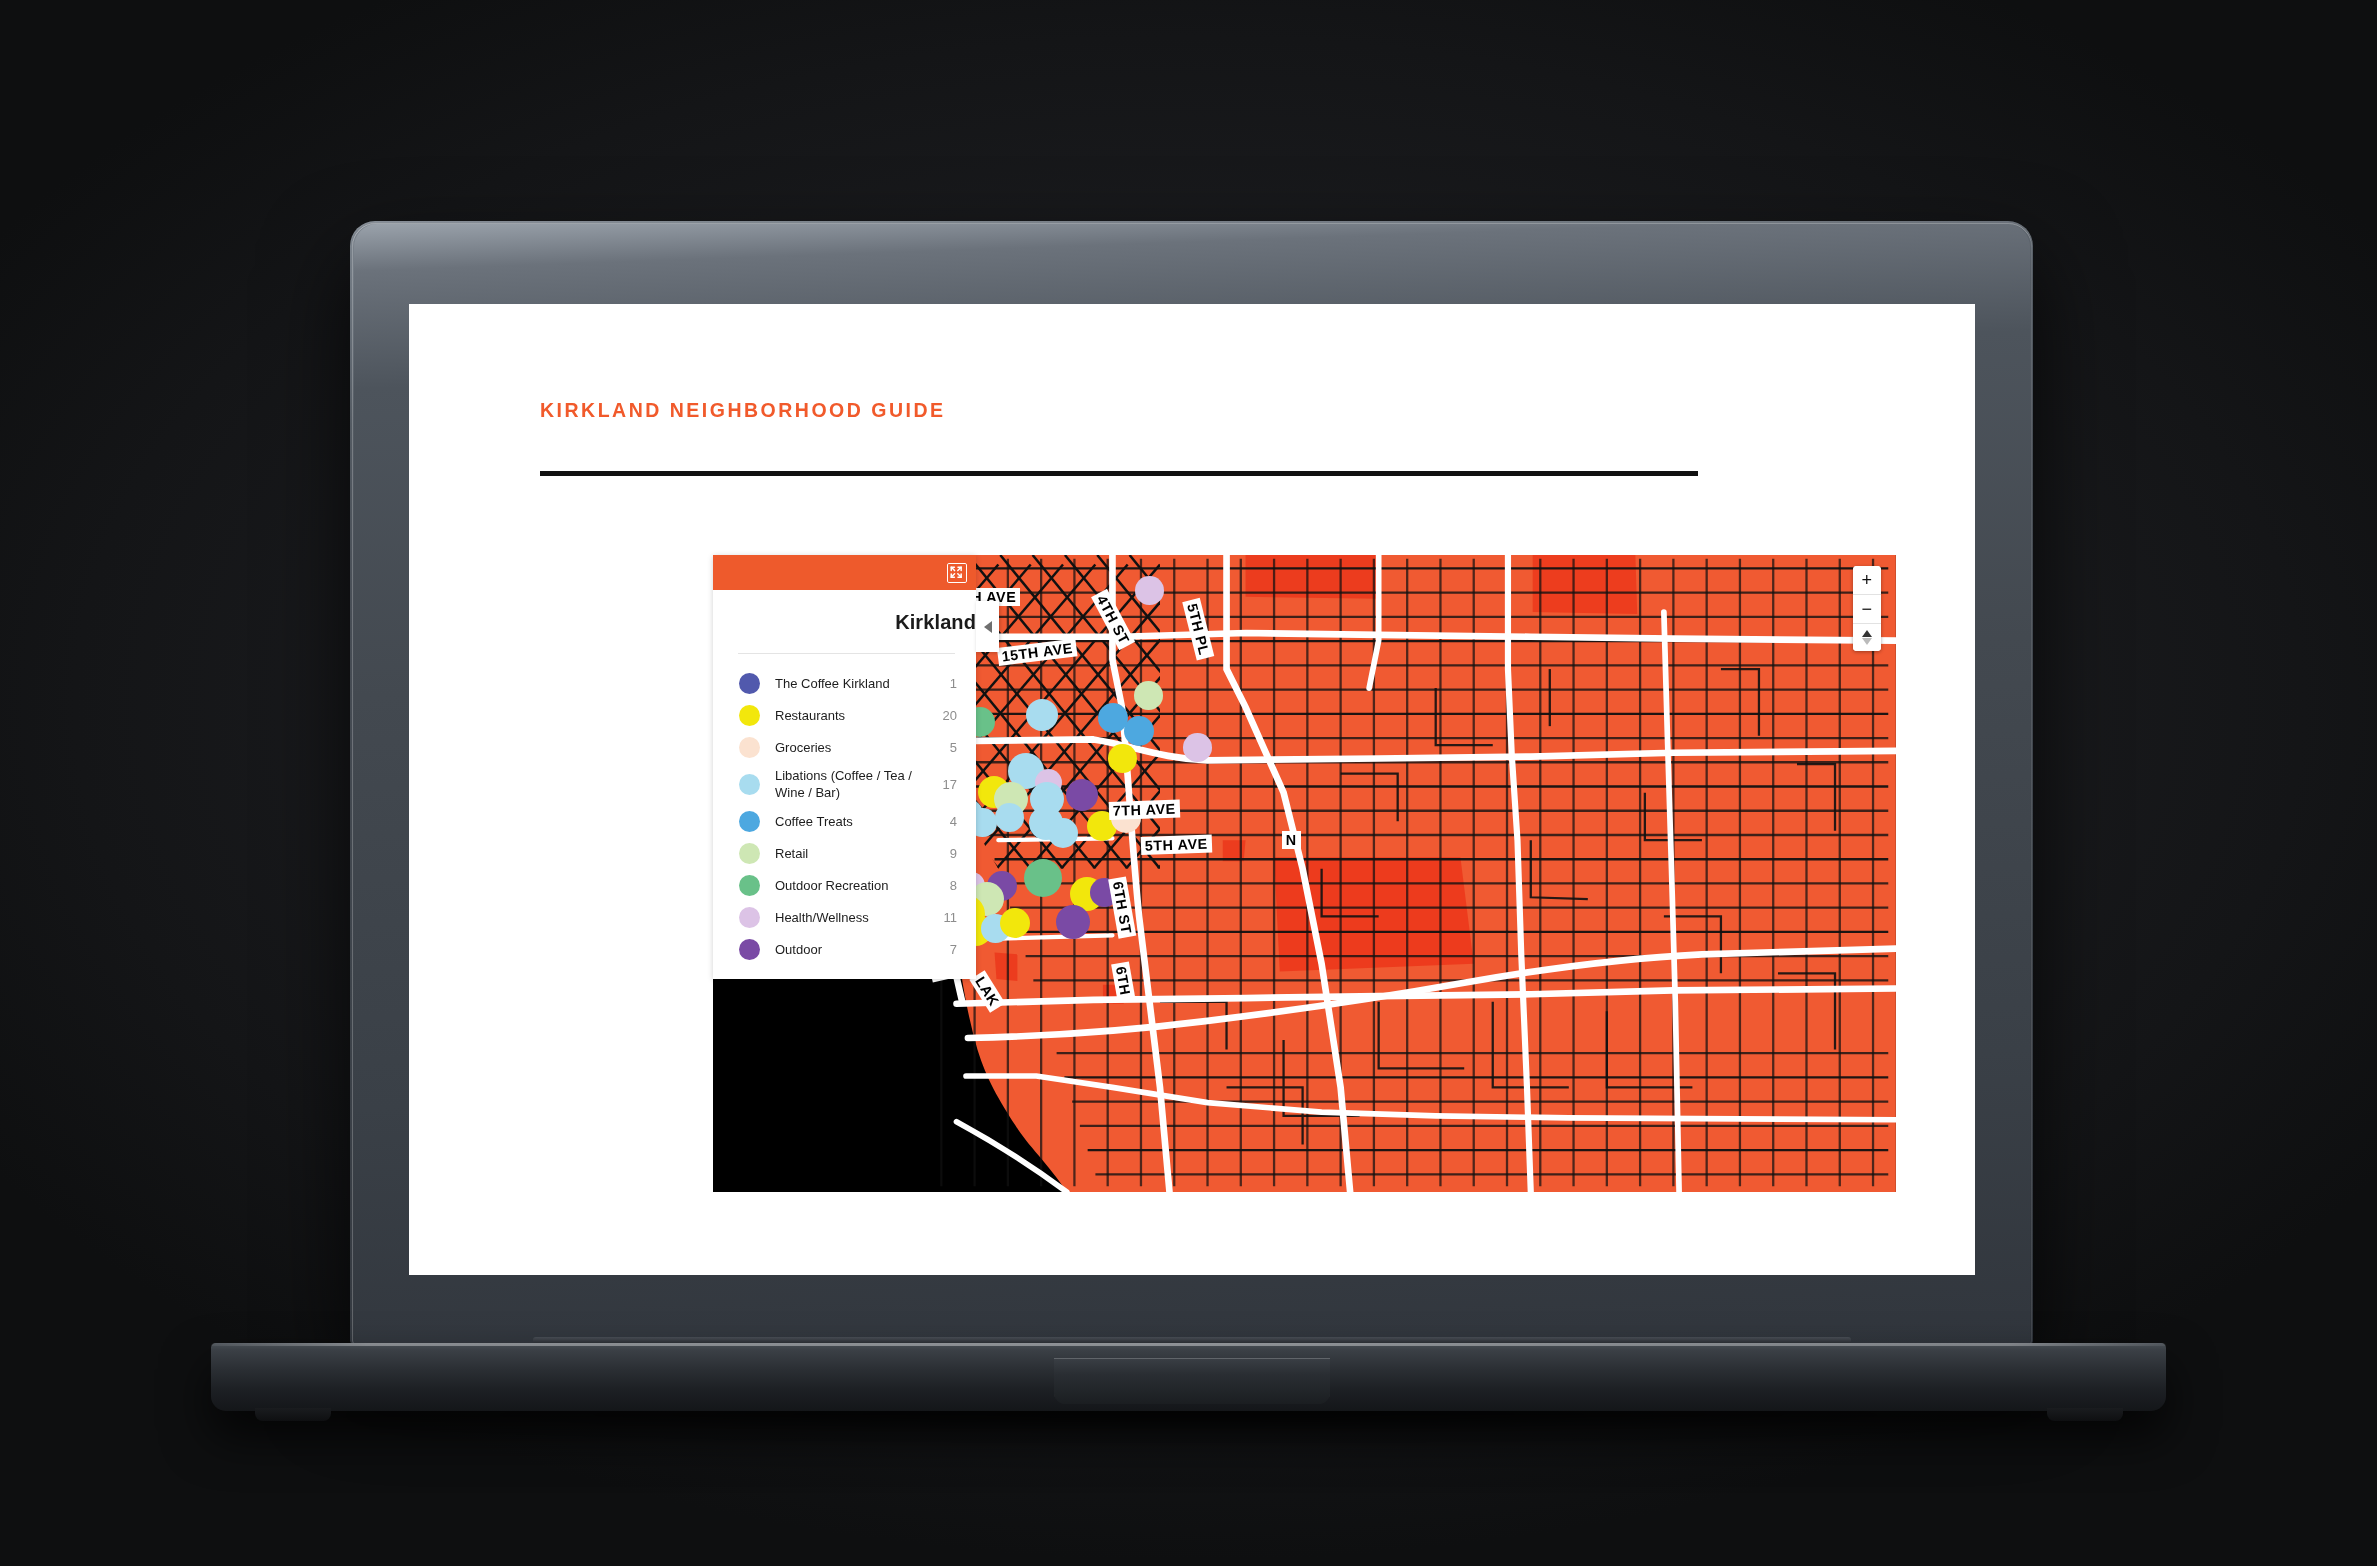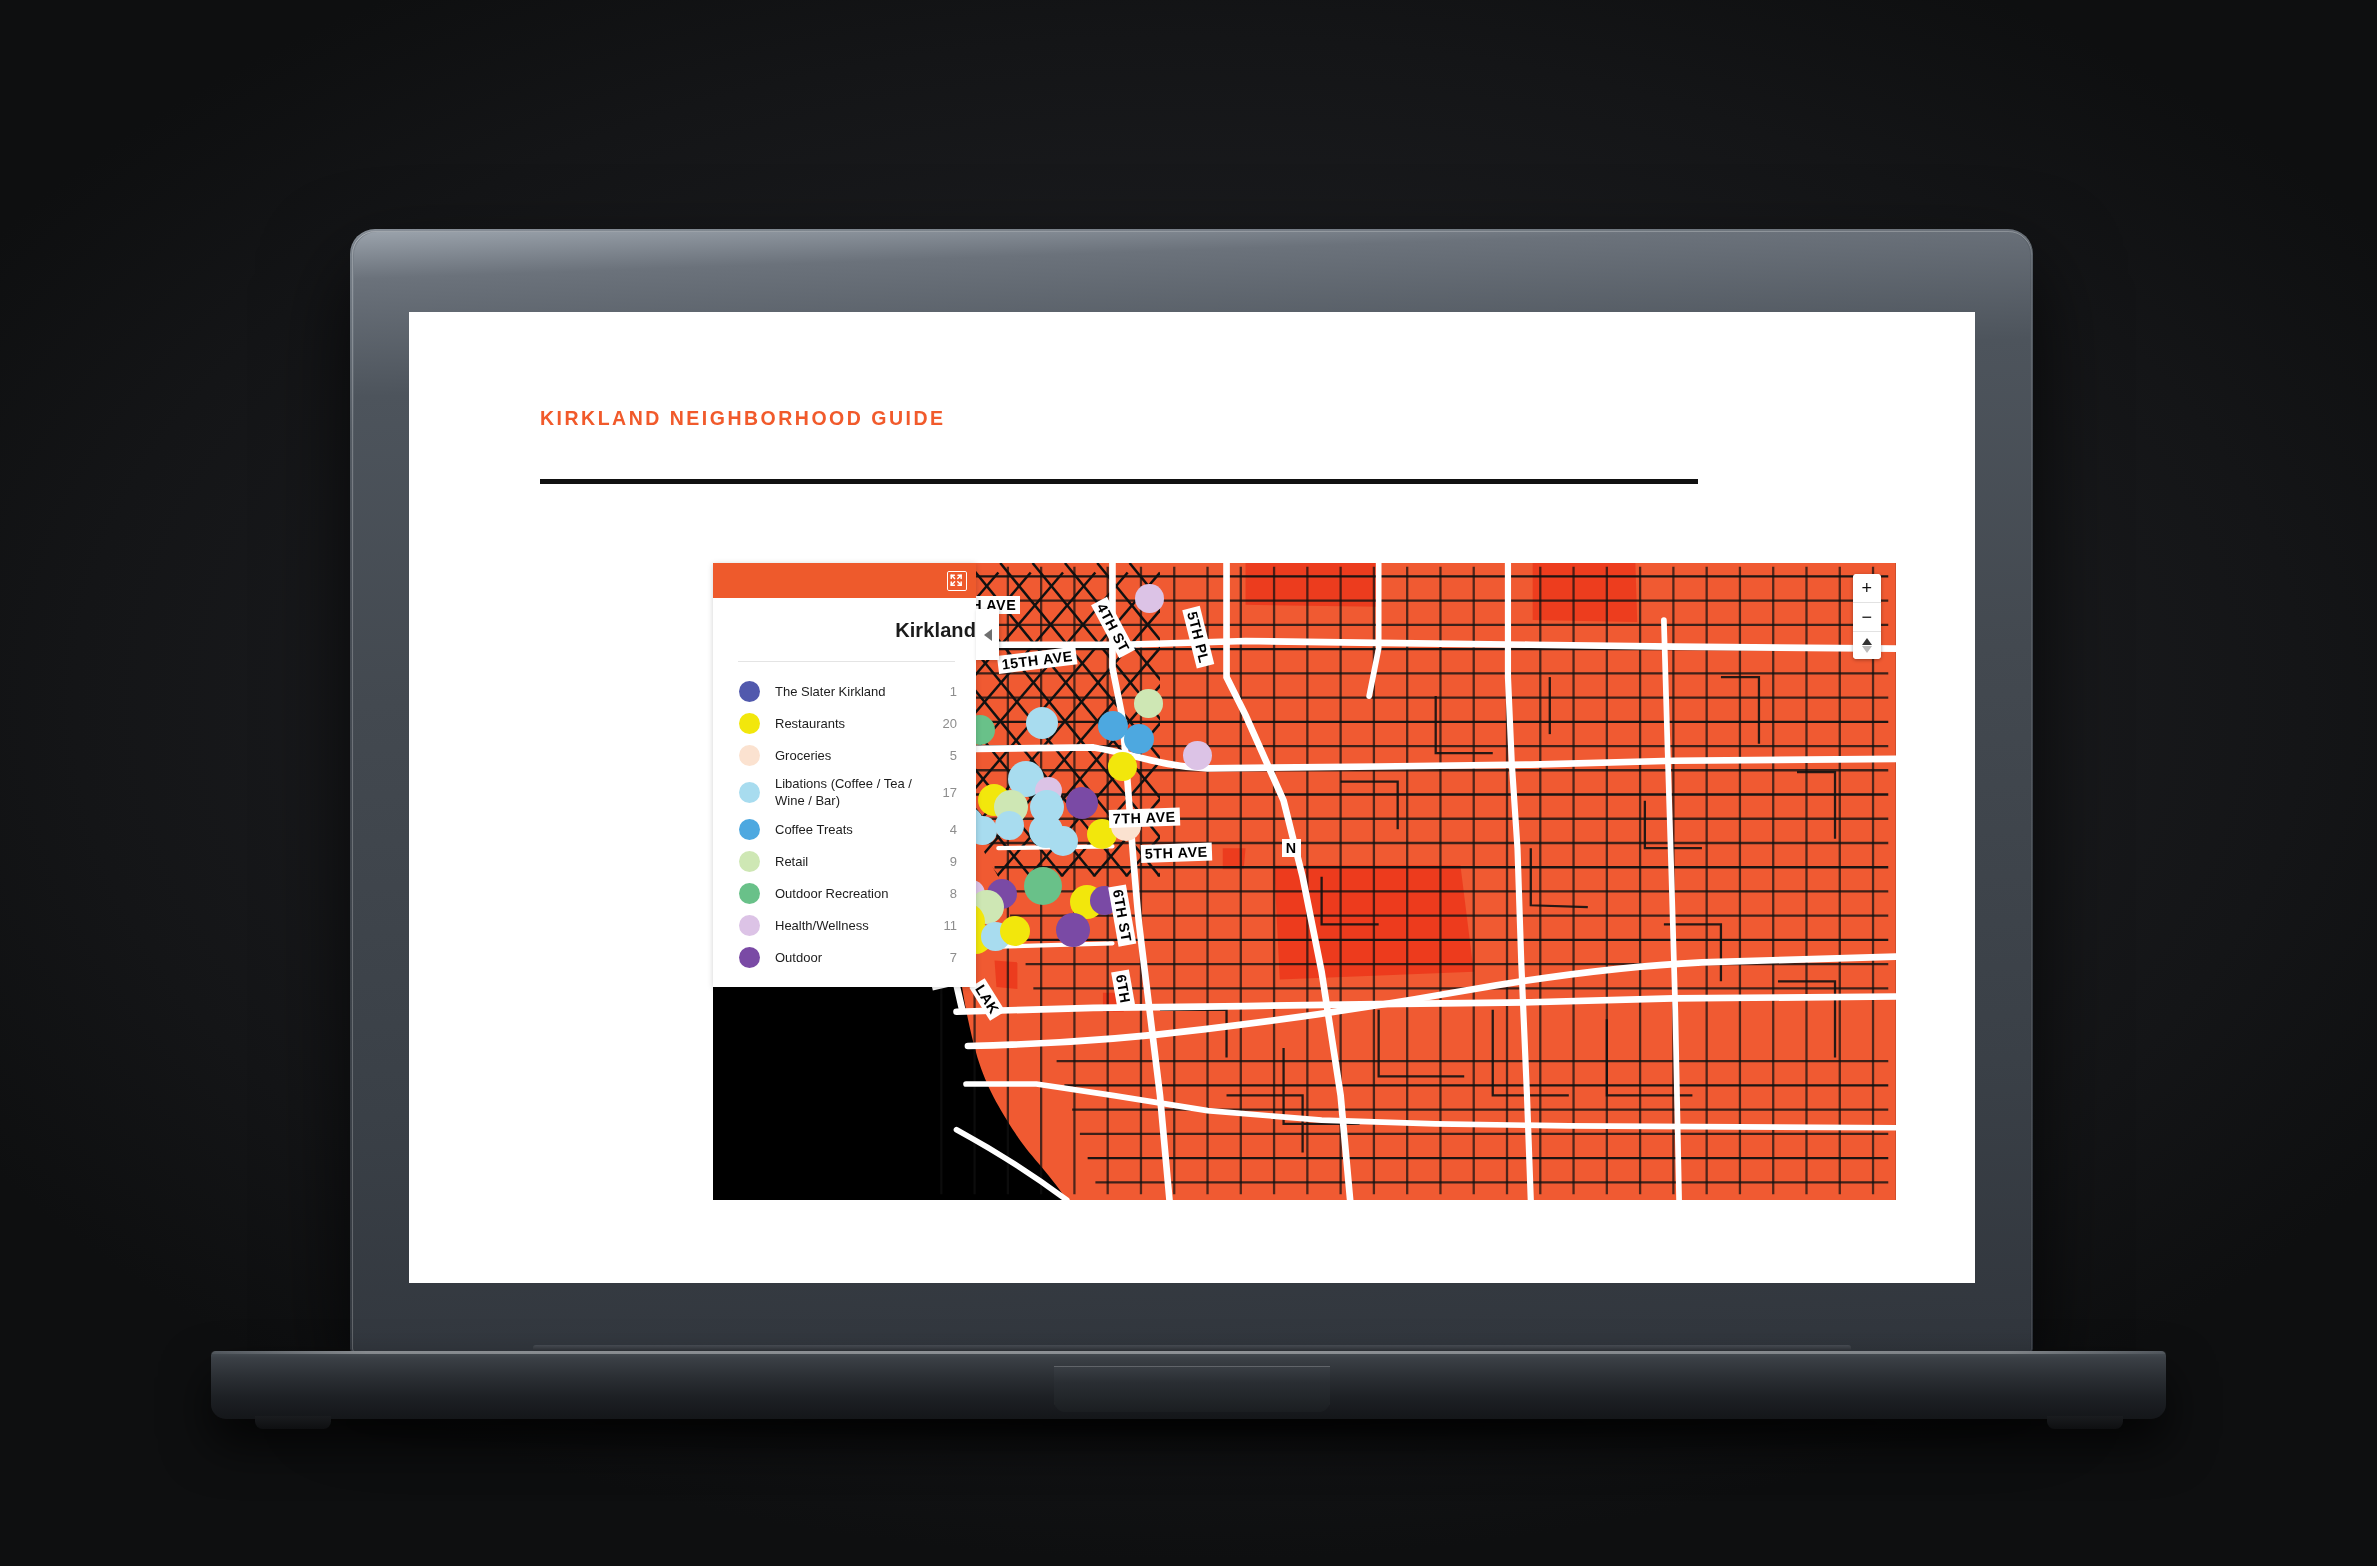--- a/index.html
+++ b/index.html
@@ -19,7 +19,7 @@
   }
 
   
-  #laptop{position:absolute;left:0;top:8px;width:2378px;height:1552px;}
+  #laptop{position:absolute;left:0;top:0;width:2378px;height:1552px;}
 
   
   #lid{

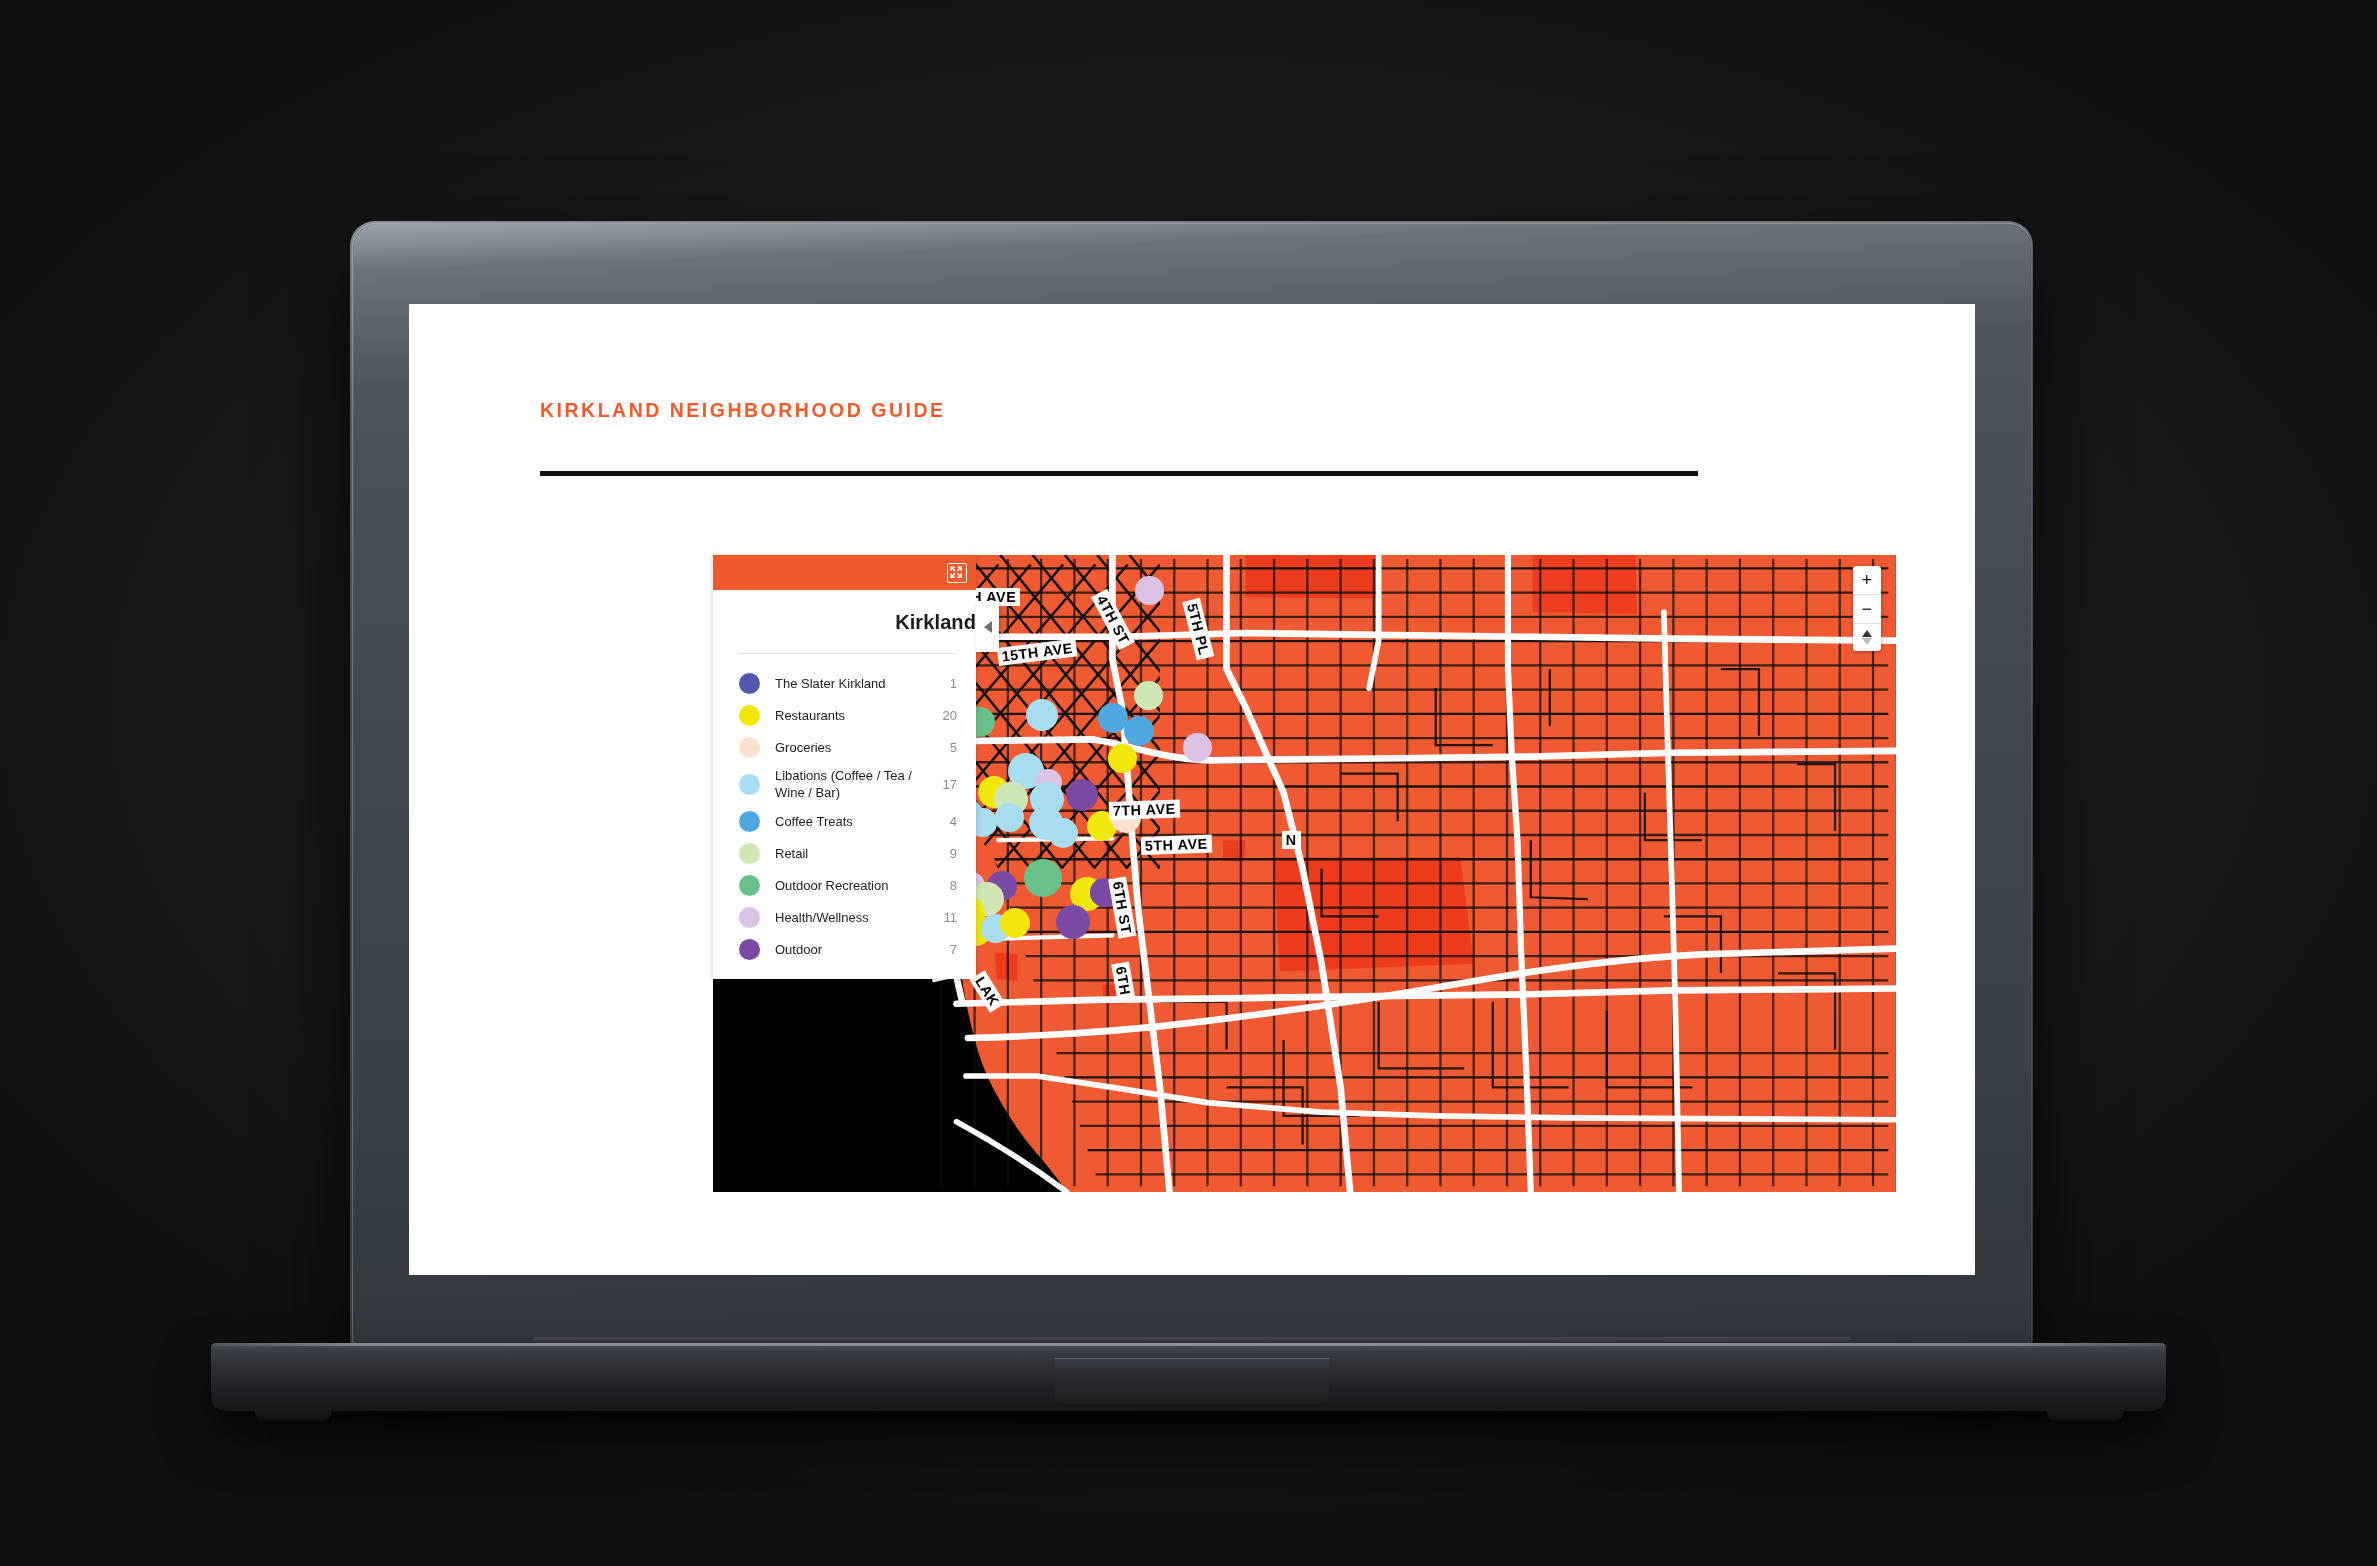--- a/index.html
+++ b/index.html
@@ -478,7 +478,7 @@
           <div id="legend-list">
               <div class="legend-item">
                 <span class="legend-dot" style="background: rgb(81, 89, 173);"></span>
-                <span class="legend-label">The Slater Kirkland</span>
+                <span class="legend-label">The Coffee Kirkland</span>
                 <span class="legend-count">1</span>
               </div>
               <div class="legend-item">

